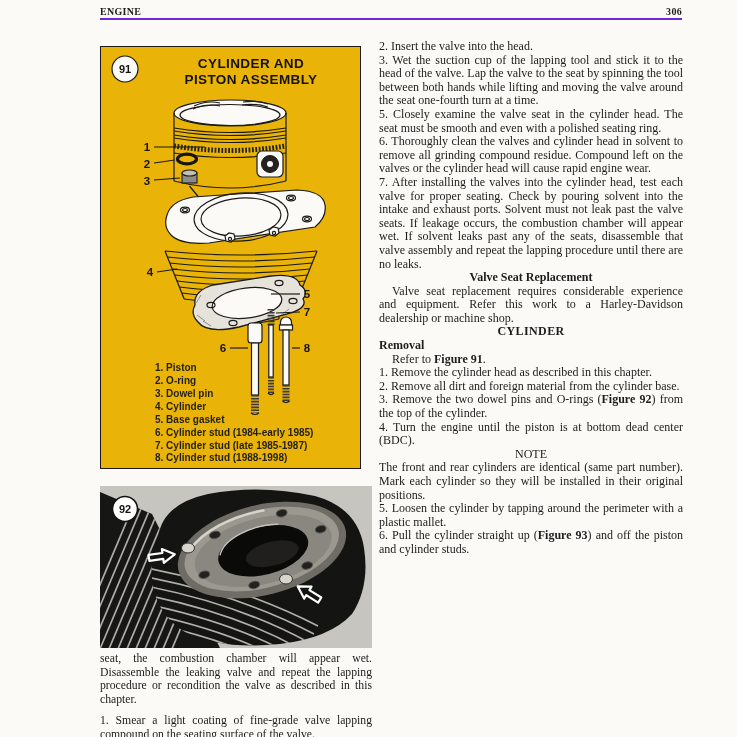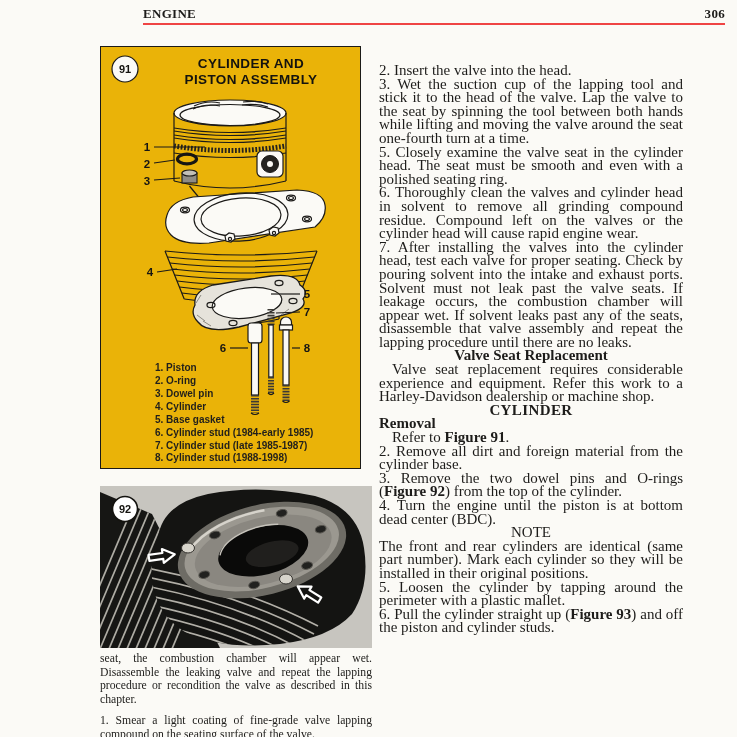--- a/index.html
+++ b/index.html
@@ -9,9 +9,9 @@
 
   
   .header{position:absolute;left:100px;top:6px;width:582px;
-          border-bottom:2px solid #ef4444;padding-bottom:1px;
+          border-bottom:2px solid #6d28d9;padding-bottom:1px;
           display:flex;justify-content:space-between;
-          font-weight:bold;font-size:13px;letter-spacing:.3px;margin-left:43px;}
+          font-weight:bold;font-size:10px;letter-spacing:.3px;}
 
   
   .col-left{position:absolute;left:100px;top:46px;width:273px;}

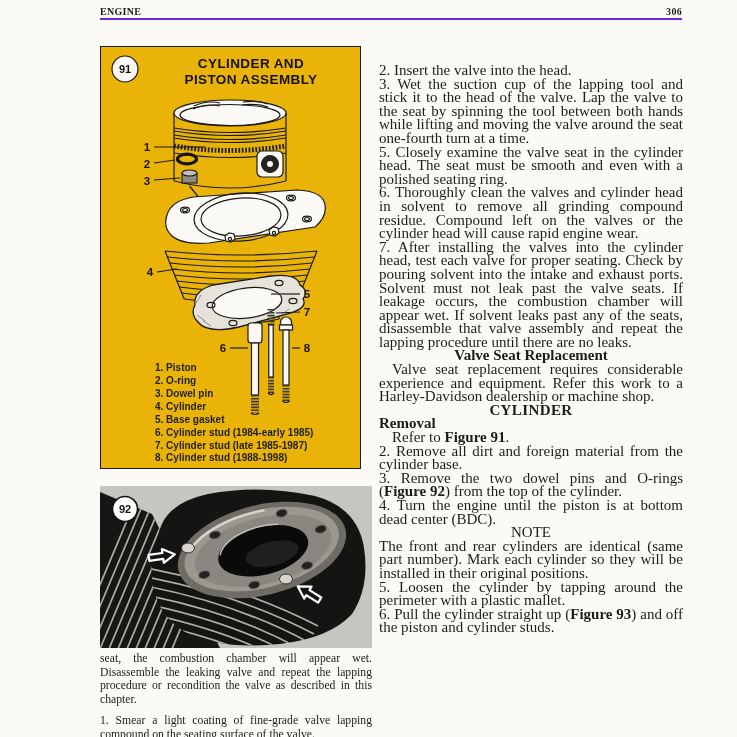--- a/index.html
+++ b/index.html
@@ -16,7 +16,7 @@
   
   .col-left{position:absolute;left:100px;top:46px;width:273px;}
   .col-right{position:absolute;left:379px;top:40px;width:304px;
-             font-size:15px;line-height:13.6px;text-align:justify;margin-top:24px;}
+             font-size:12px;line-height:13.6px;text-align:justify;}
 
   .fig91-box{position:relative;width:259px;height:421px;border:1.5px solid #1b1a18;background:#eab308;}
   .fig92-box{position:relative;width:272px;height:162px;margin-top:17px;background:#86efac;}

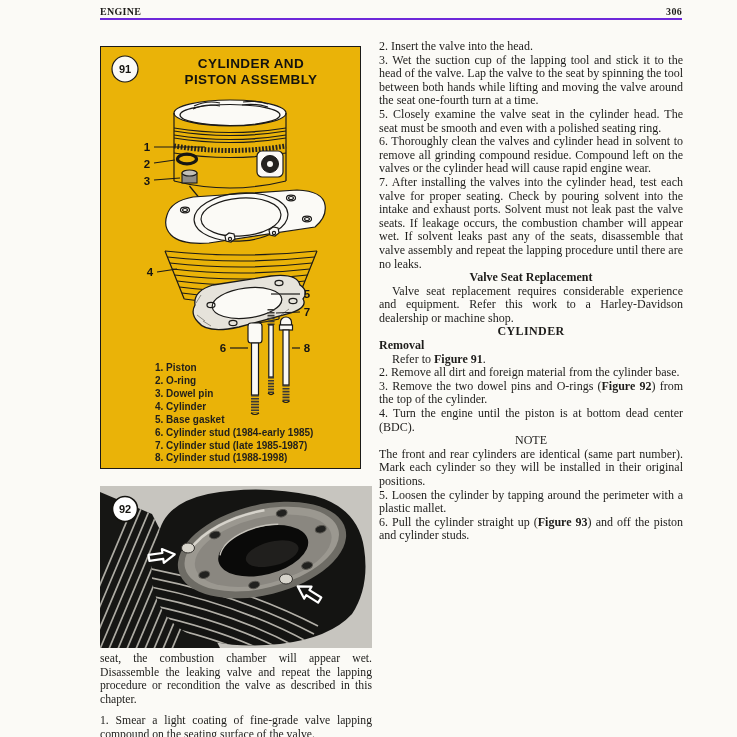--- a/index.html
+++ b/index.html
@@ -275,6 +275,7 @@
 
     <p class="p-refer"><span>Refer to </span><span class="b">Figure 91</span><span>.</span></p>
 
+    <p class="step">1. Remove the cylinder head as described in this chapter.</p>
     <p class="step">2. Remove all dirt and foreign material from the cylinder base.</p>
     <p class="step"><span>3. Remove the two dowel pins and O-rings (</span><span class="b">Figure 92</span><span>) from the top of the cylinder.</span></p>
     <p class="step">4. Turn the engine until the piston is at bottom dead center (BDC).</p>

